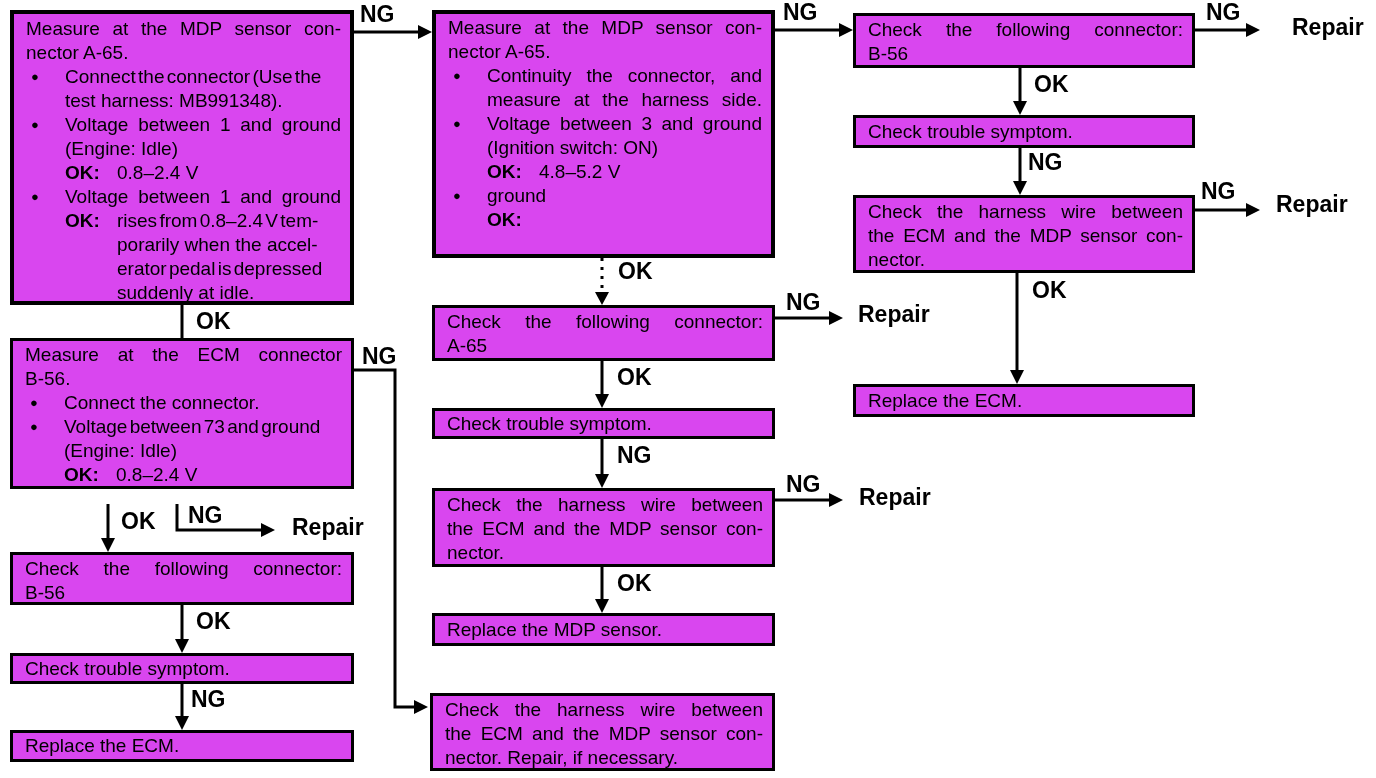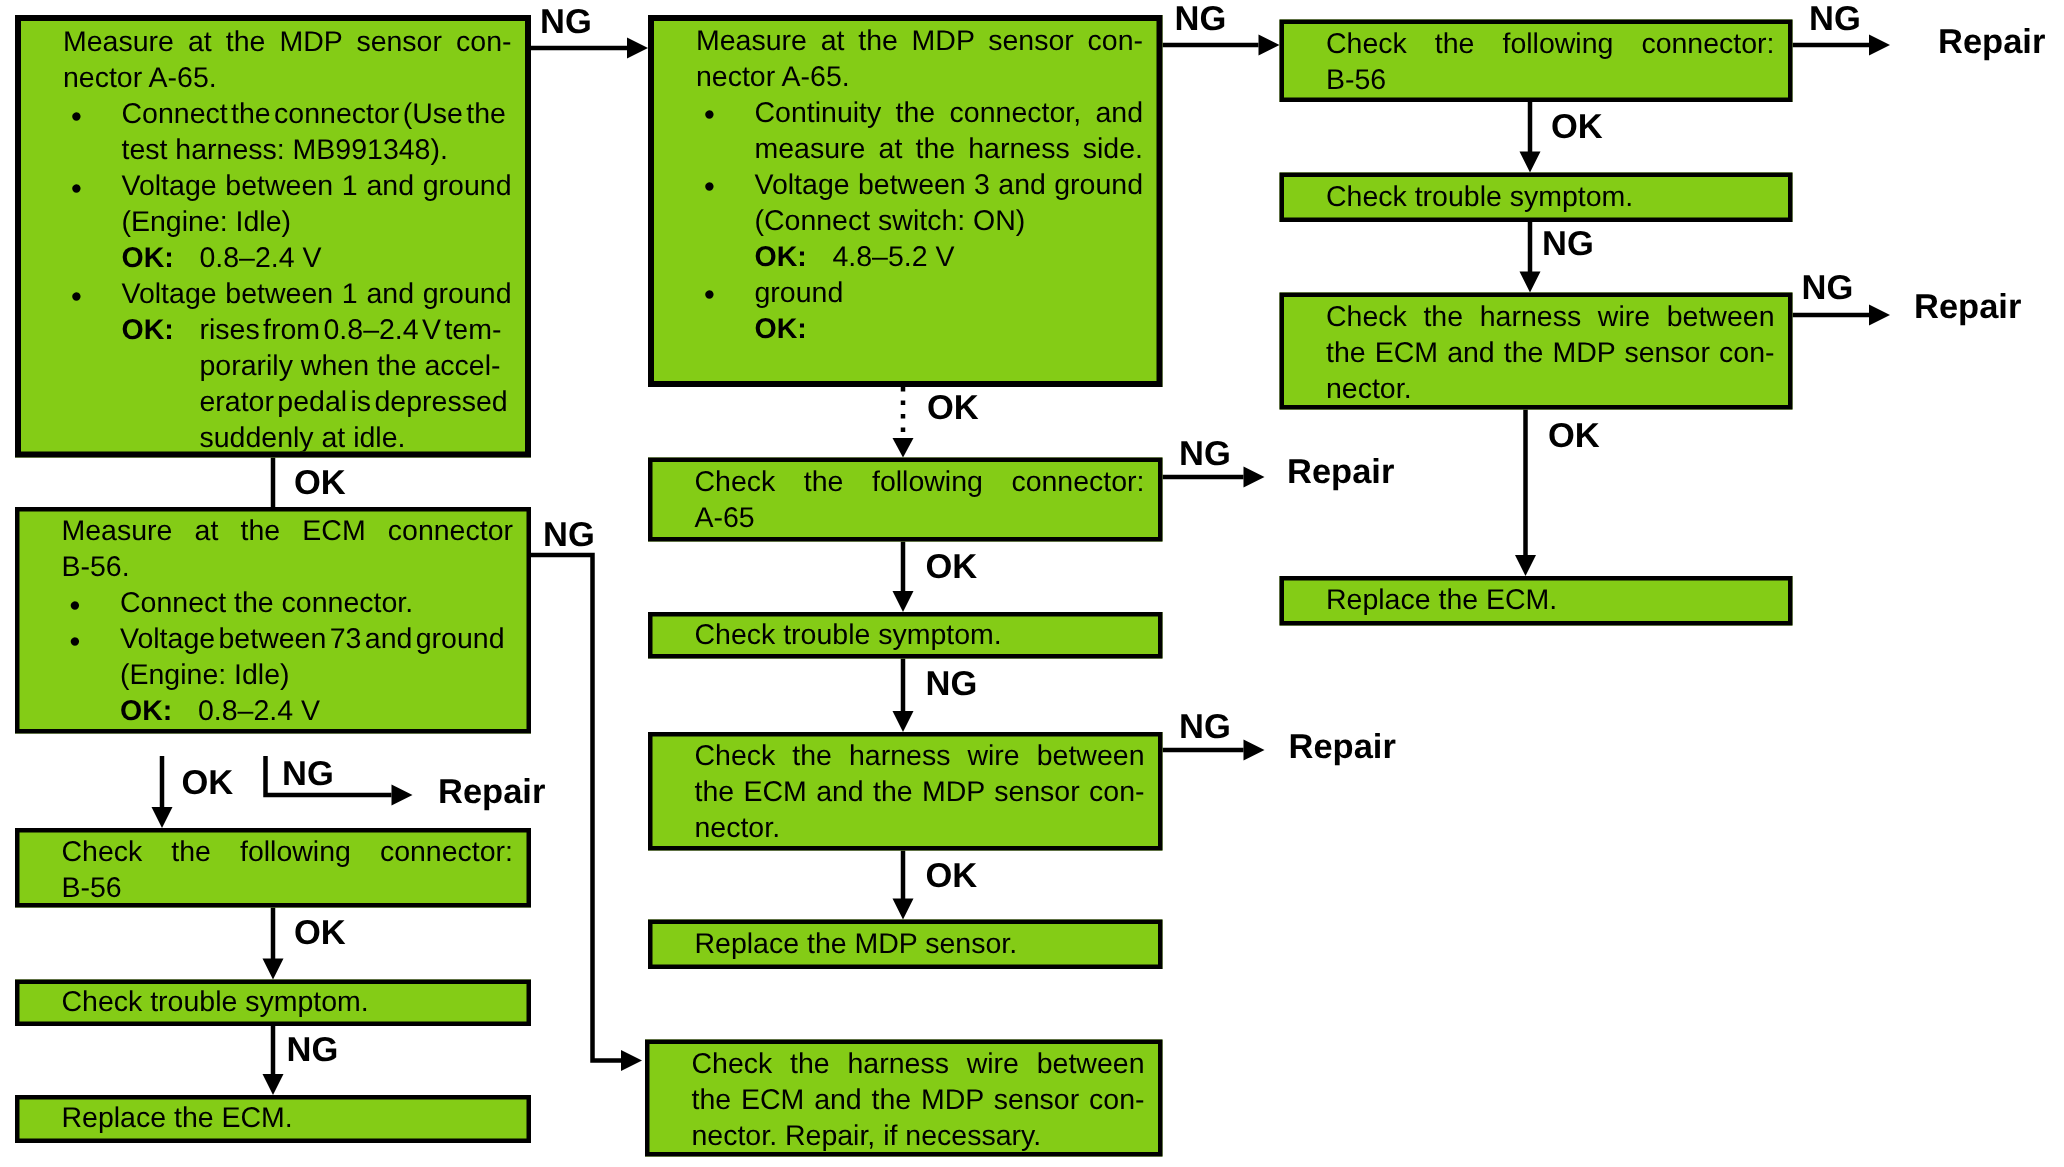--- a/index.html
+++ b/index.html
@@ -9,8 +9,8 @@
     overflow:hidden;
   }
   .box {
-    position:absolute; box-sizing:border-box; background:#84cc16;
-    border:3px solid #000; padding:2px 9px 0 28px;
+    position:absolute; box-sizing:border-box; background:#d946ef;
+    border:3px solid #000; padding:2px 9px 0 12px;
     font-size:19px; line-height:24px; overflow:hidden;
   }
   .box.big { border-width:4px; padding-top:3px; }

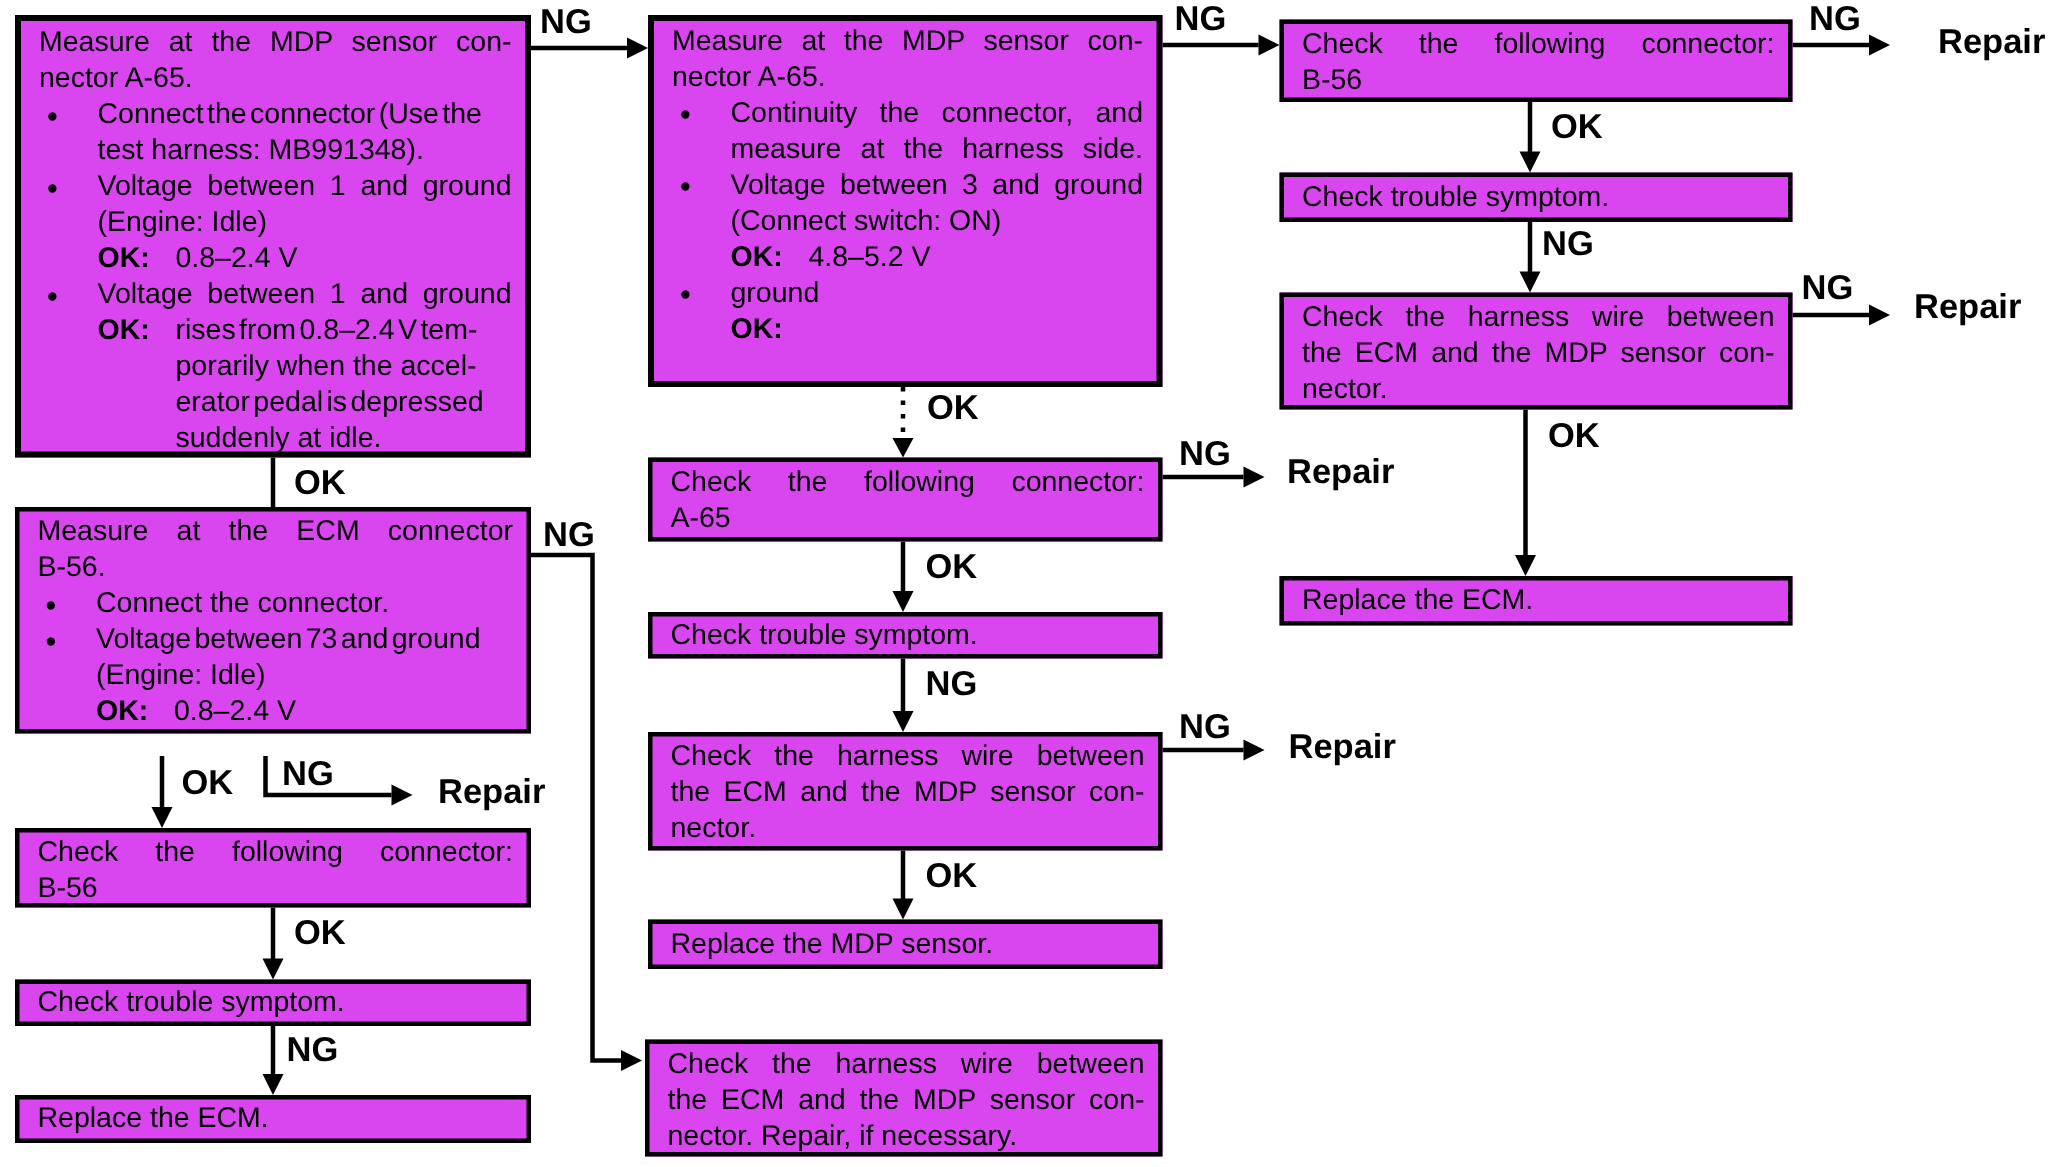--- a/index.html
+++ b/index.html
@@ -209,7 +209,7 @@
       <span class="bullet-marker">●</span>
       <div class="bullet-body">
         <div class="ln j">Voltage between 3 and ground</div>
-        <div class="ln">(Connect switch: ON)</div>
+        <div class="ln">(Ignition switch: ON)</div>
         <div class="ok-row">
           <span class="ok-label">OK:</span>
           <span class="ok-value">4.8–5.2 V</span>

